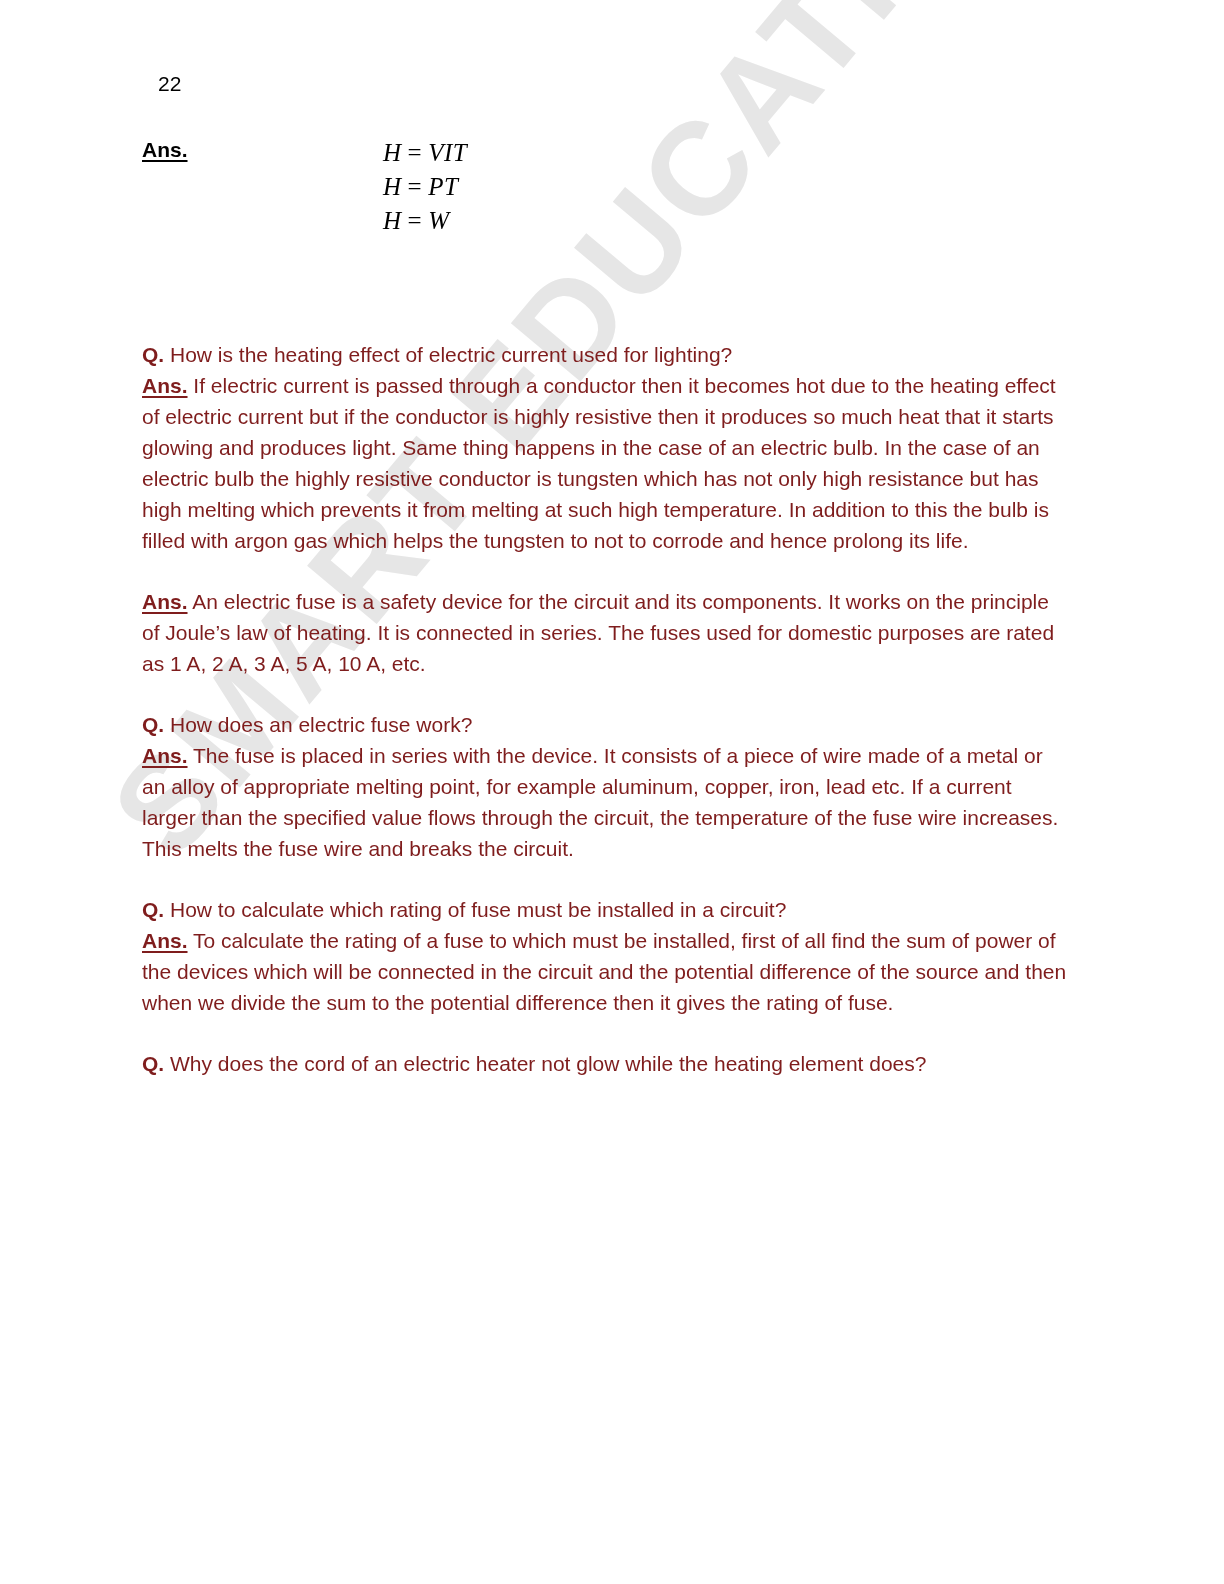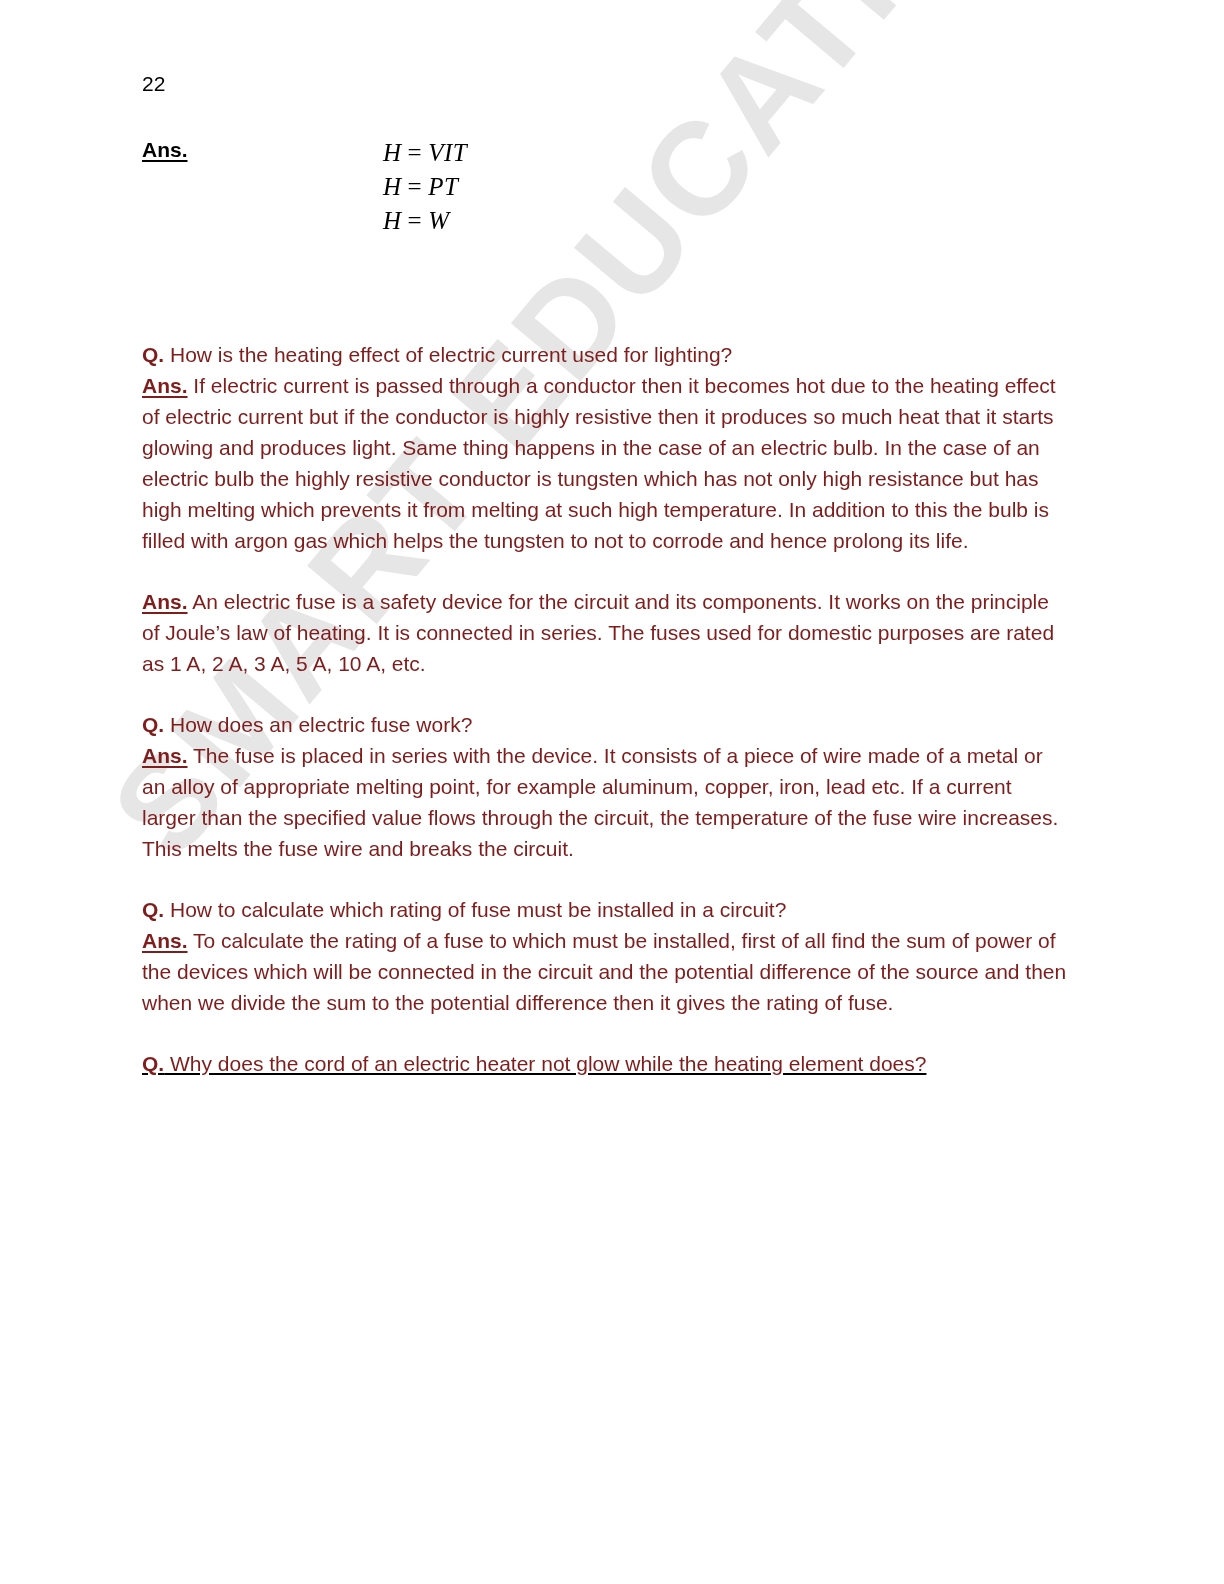--- a/index.html
+++ b/index.html
@@ -53,7 +53,7 @@
 
   .page-number {
     position: absolute;
-    left: 142px;
+    left: 158px;
     top: 70px;
     font-size: 21px;
     line-height: 1.3;

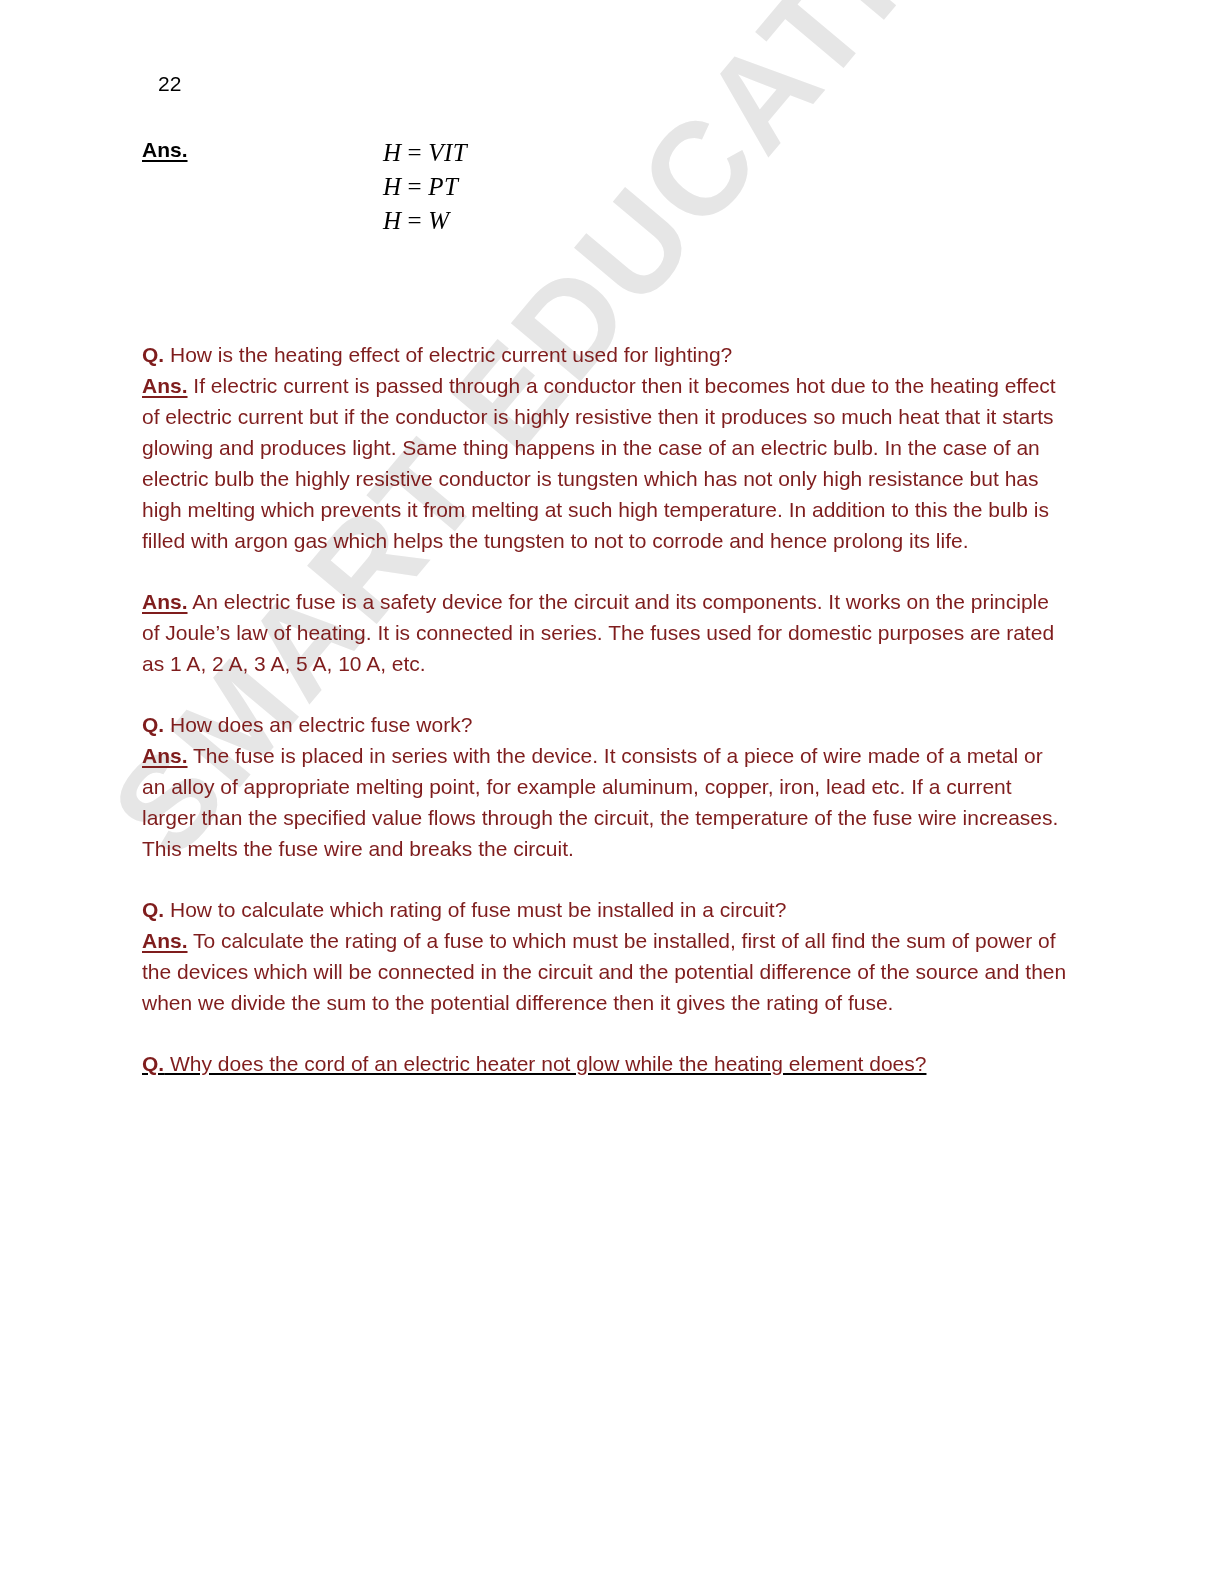--- a/index.html
+++ b/index.html
@@ -114,7 +114,7 @@
   .qa-block {
     margin: 0 0 30px 0;
   }
-  .qa-block:last-child { margin-bottom: 6px; text-decoration: underline; }
+  .qa-block:last-child { margin-bottom: 6px; }
 
   .q-line, .a-line, .p-line {
     font-size: 21px;

